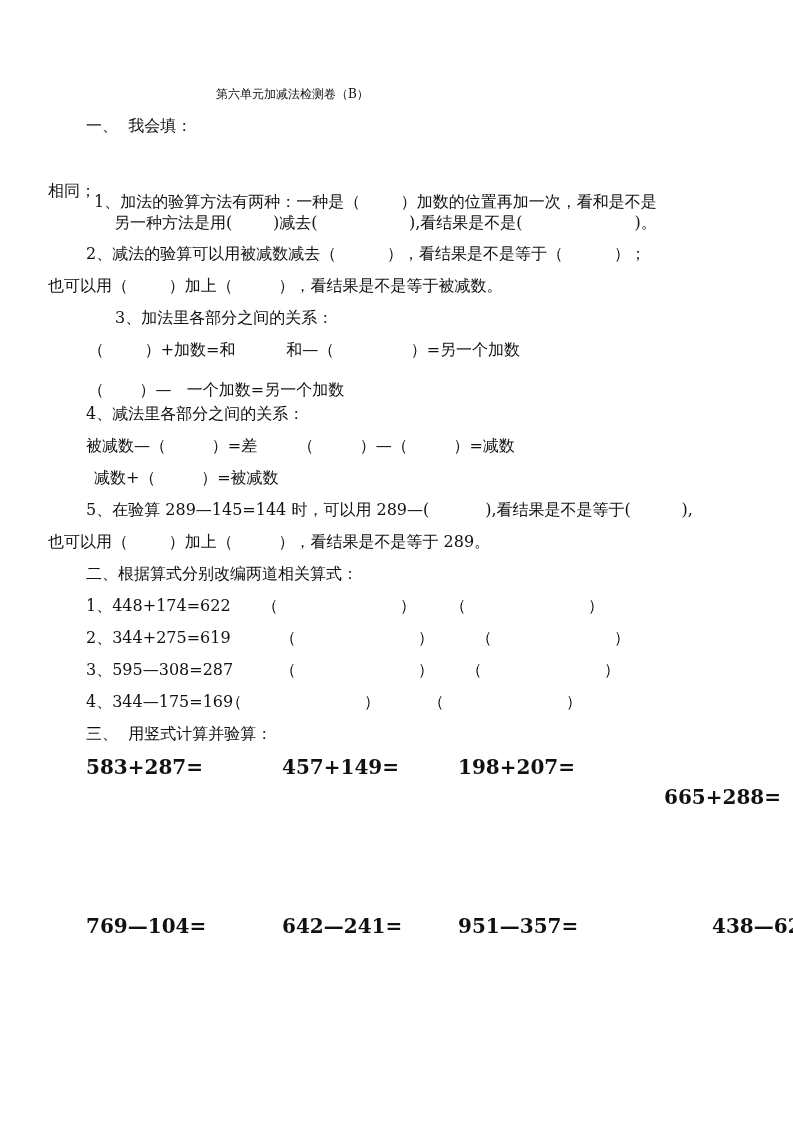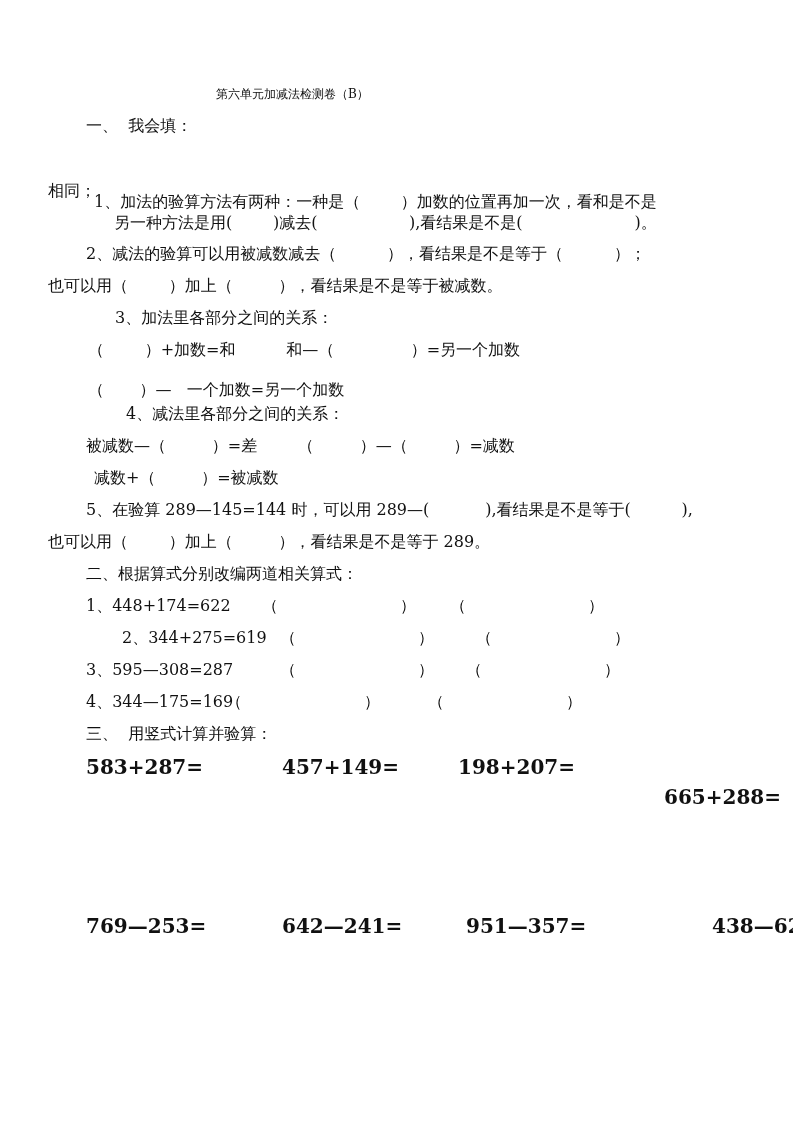--- a/index.html
+++ b/index.html
@@ -30,7 +30,7 @@
   <div class="line" style="left:88px;top:340px;">（        ）+加数=和          和—（               ）=另一个加数</div>
   <div class="line" style="left:88px;top:372px;margin-top:8px;">（       ）—   一个加数=另一个加数</div>
 
-  <div class="line" style="left:86px;top:404px;margin-left:40px;">4、减法里各部分之间的关系：</div>
+  <div class="line" style="left:86px;top:404px;">4、减法里各部分之间的关系：</div>
   <div class="line" style="left:86px;top:436px;">被减数—（         ）=差        （         ）—（         ）=减数</div>
   <div class="line" style="left:94px;top:468px;">减数+（         ）=被减数</div>
 

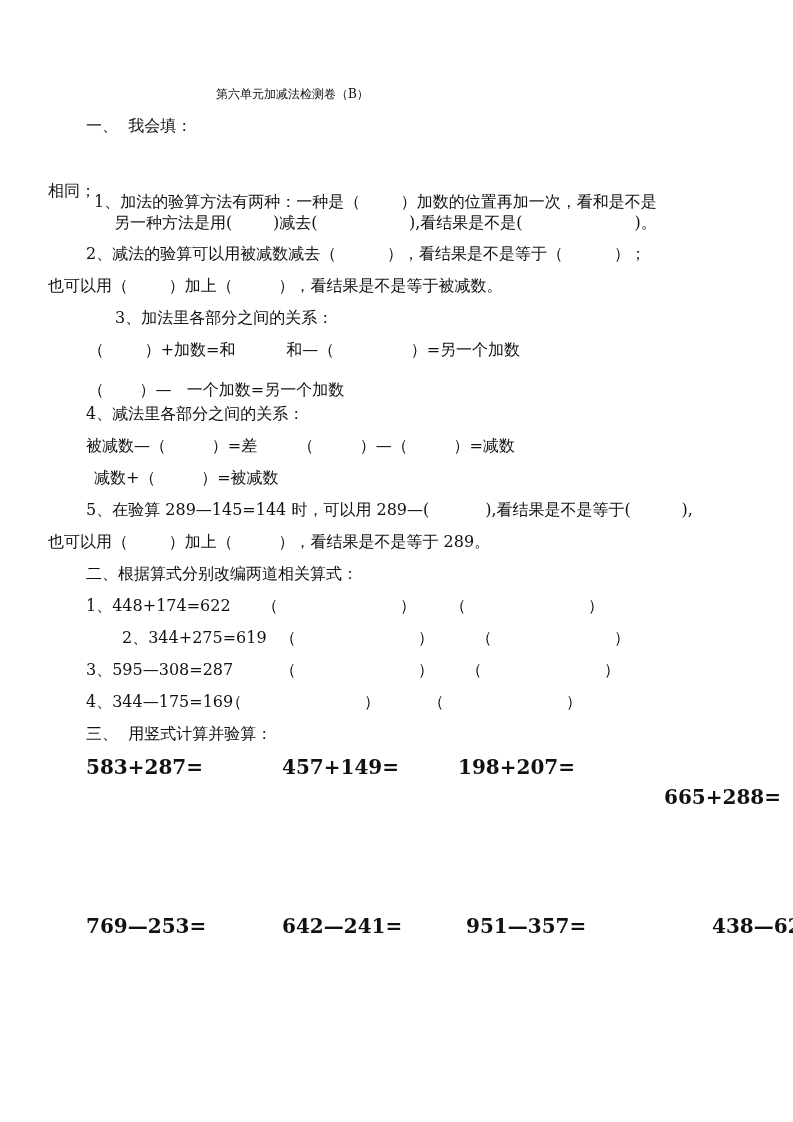--- a/index.html
+++ b/index.html
@@ -43,7 +43,7 @@
   <div class="line" style="left:262px;top:596px;">（                        ）</div>
   <div class="line" style="left:450px;top:596px;">（                        ）</div>
 
-  <div class="line" style="left:86px;top:628px;margin-left:36px;">2、344+275=619</div>
+  <div class="line" style="left:86px;top:628px;">2、344+275=619</div>
   <div class="line" style="left:280px;top:628px;">（                        ）</div>
   <div class="line" style="left:476px;top:628px;">（                        ）</div>
 

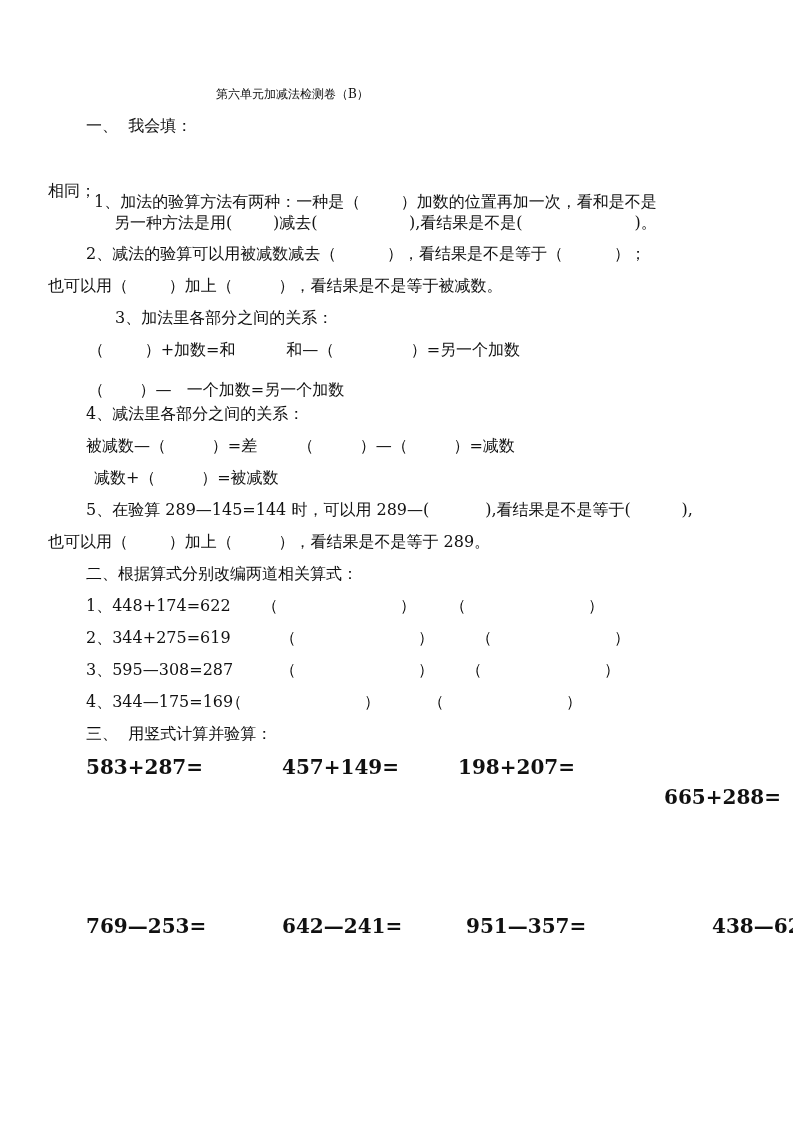--- a/index.html
+++ b/index.html
@@ -62,7 +62,7 @@
   <div class="calc" style="left:458px;top:757px;">198+207=</div>
   <div class="calc" style="left:664px;top:787px;">665+288=</div>
 
-  <div class="calc" style="left:86px;top:916px;">769—253=</div>
+  <div class="calc" style="left:86px;top:916px;">769—104=</div>
   <div class="calc" style="left:282px;top:916px;">642—241=</div>
   <div class="calc" style="left:458px;top:916px;margin-left:8px;">951—357=</div>
   <div class="calc" style="left:664px;top:916px;margin-left:48px;">438—62=</div>

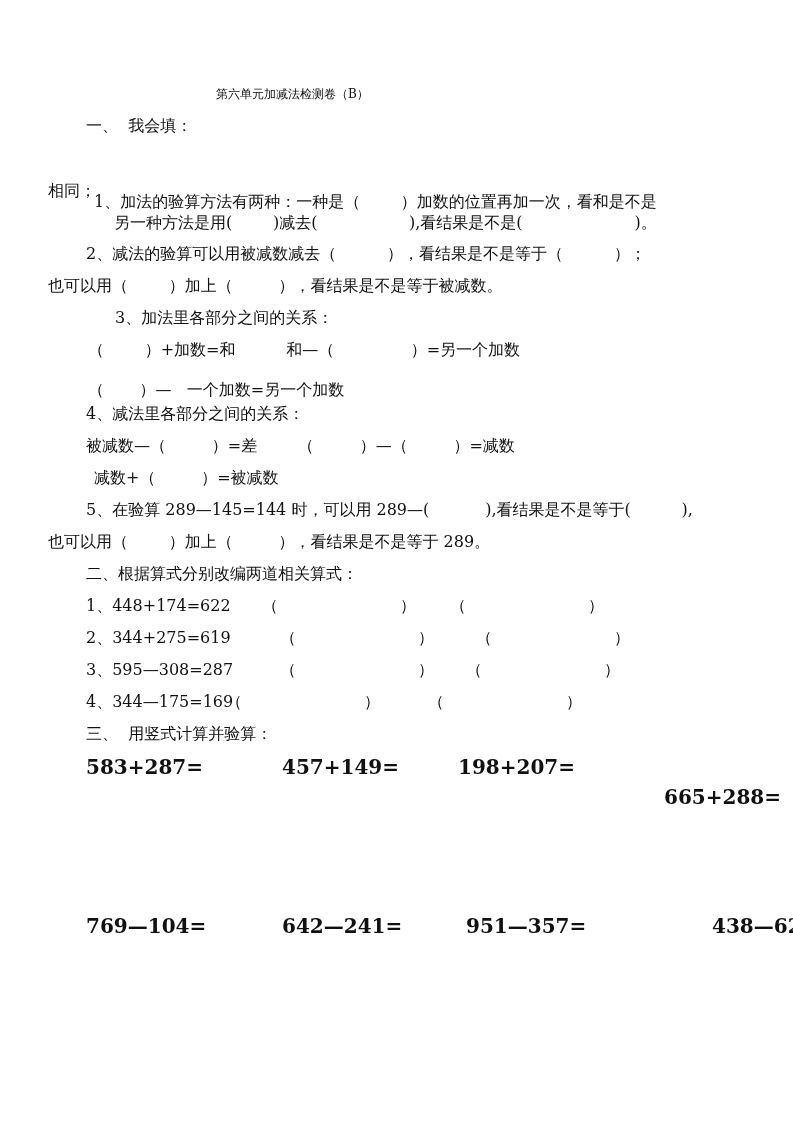--- a/index.html
+++ b/index.html
@@ -64,7 +64,7 @@
 
   <div class="calc" style="left:86px;top:916px;">769—104=</div>
   <div class="calc" style="left:282px;top:916px;">642—241=</div>
-  <div class="calc" style="left:458px;top:916px;margin-left:8px;">951—357=</div>
+  <div class="calc" style="left:458px;top:916px;">951—357=</div>
   <div class="calc" style="left:664px;top:916px;margin-left:48px;">438—62=</div>
 </div>
 

